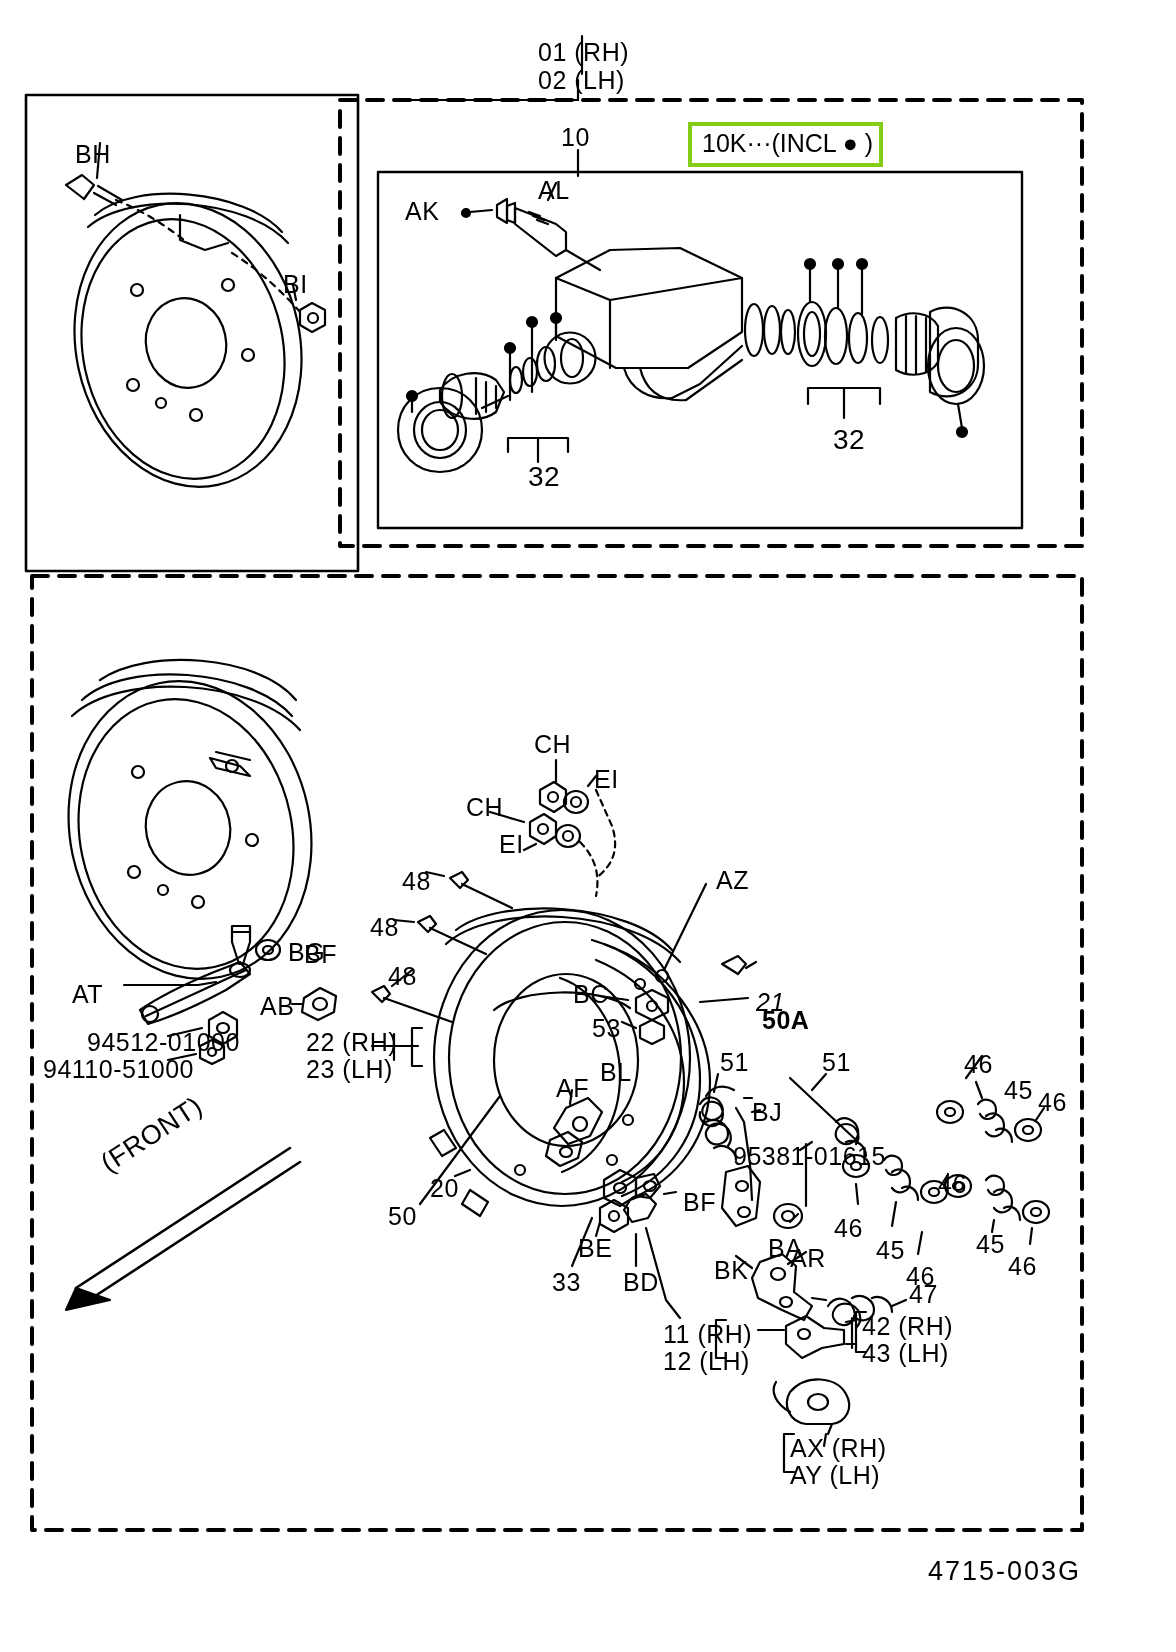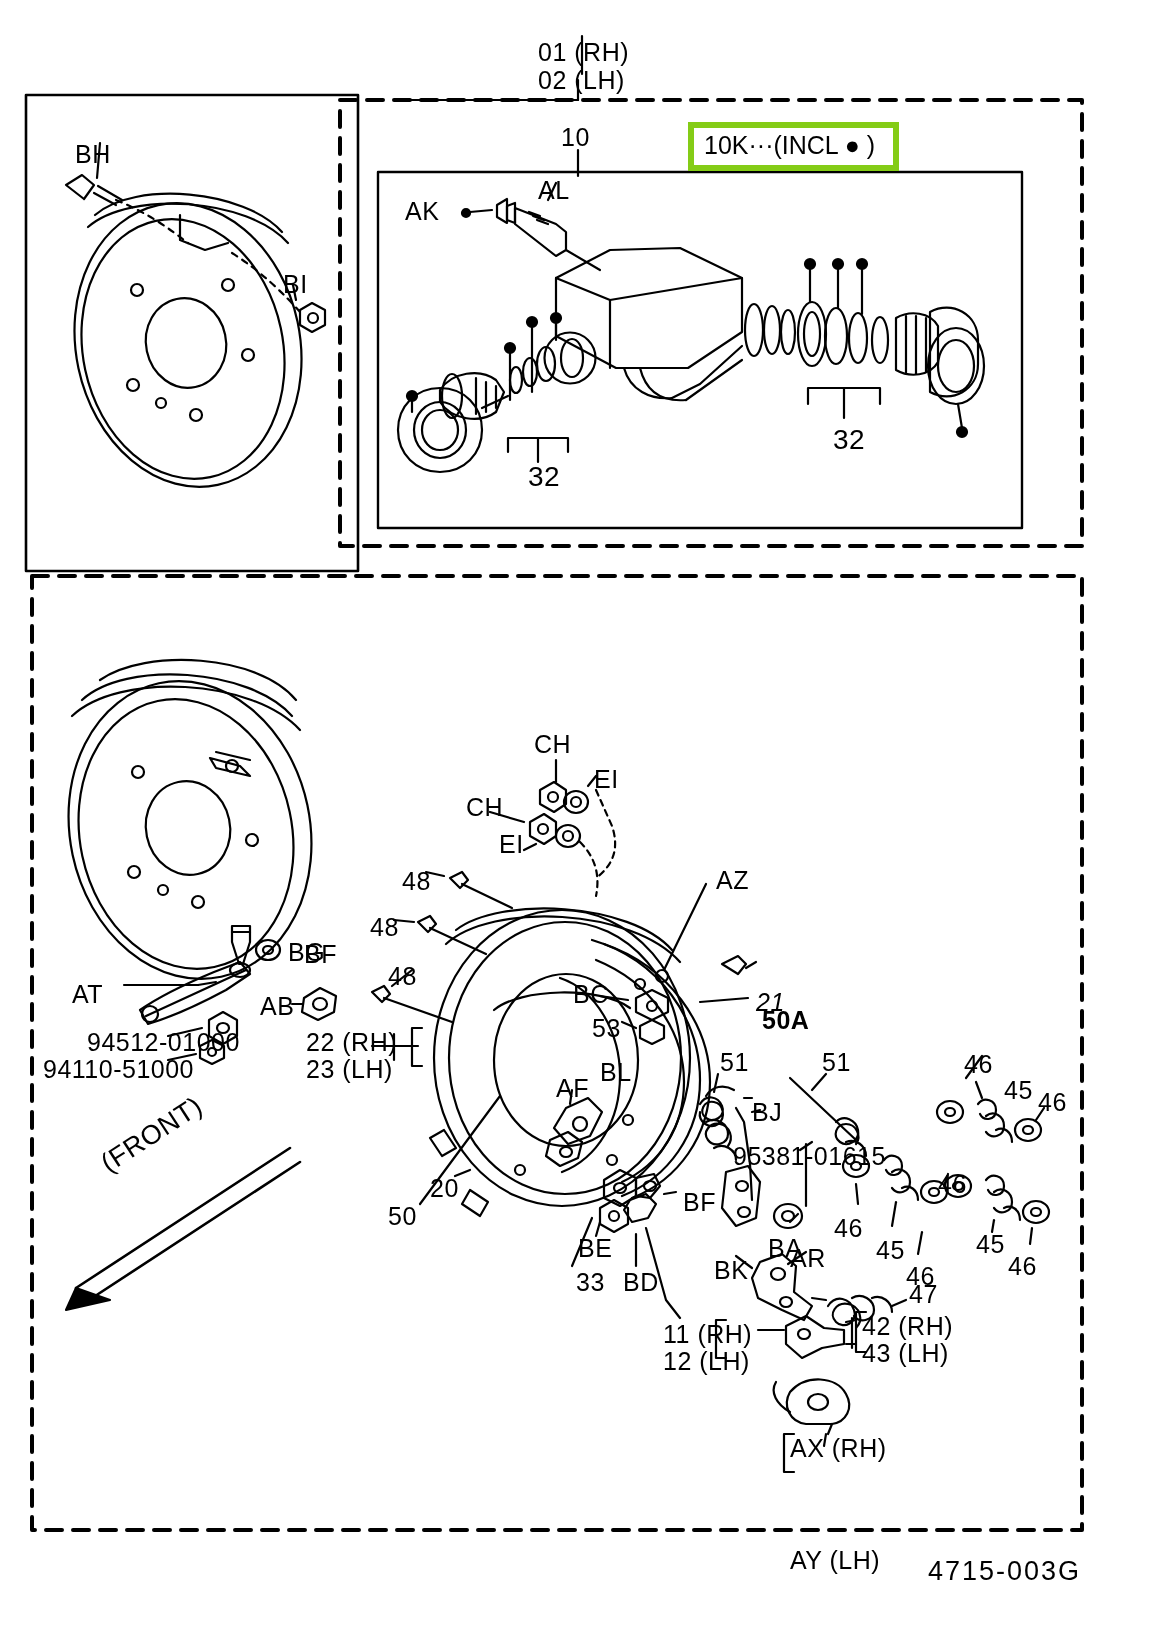--- a/index.html
+++ b/index.html
@@ -42,8 +42,8 @@
   }
   .boxed {
     position: absolute;
-    border: 6px solid #84cc16;
-    padding: 3px 18px 5px 10px;
+    border: 4px solid #84cc16;
+    padding: 3px 6px 5px 10px;
     font-size: 25px;
     white-space: pre;
     background: #fff;

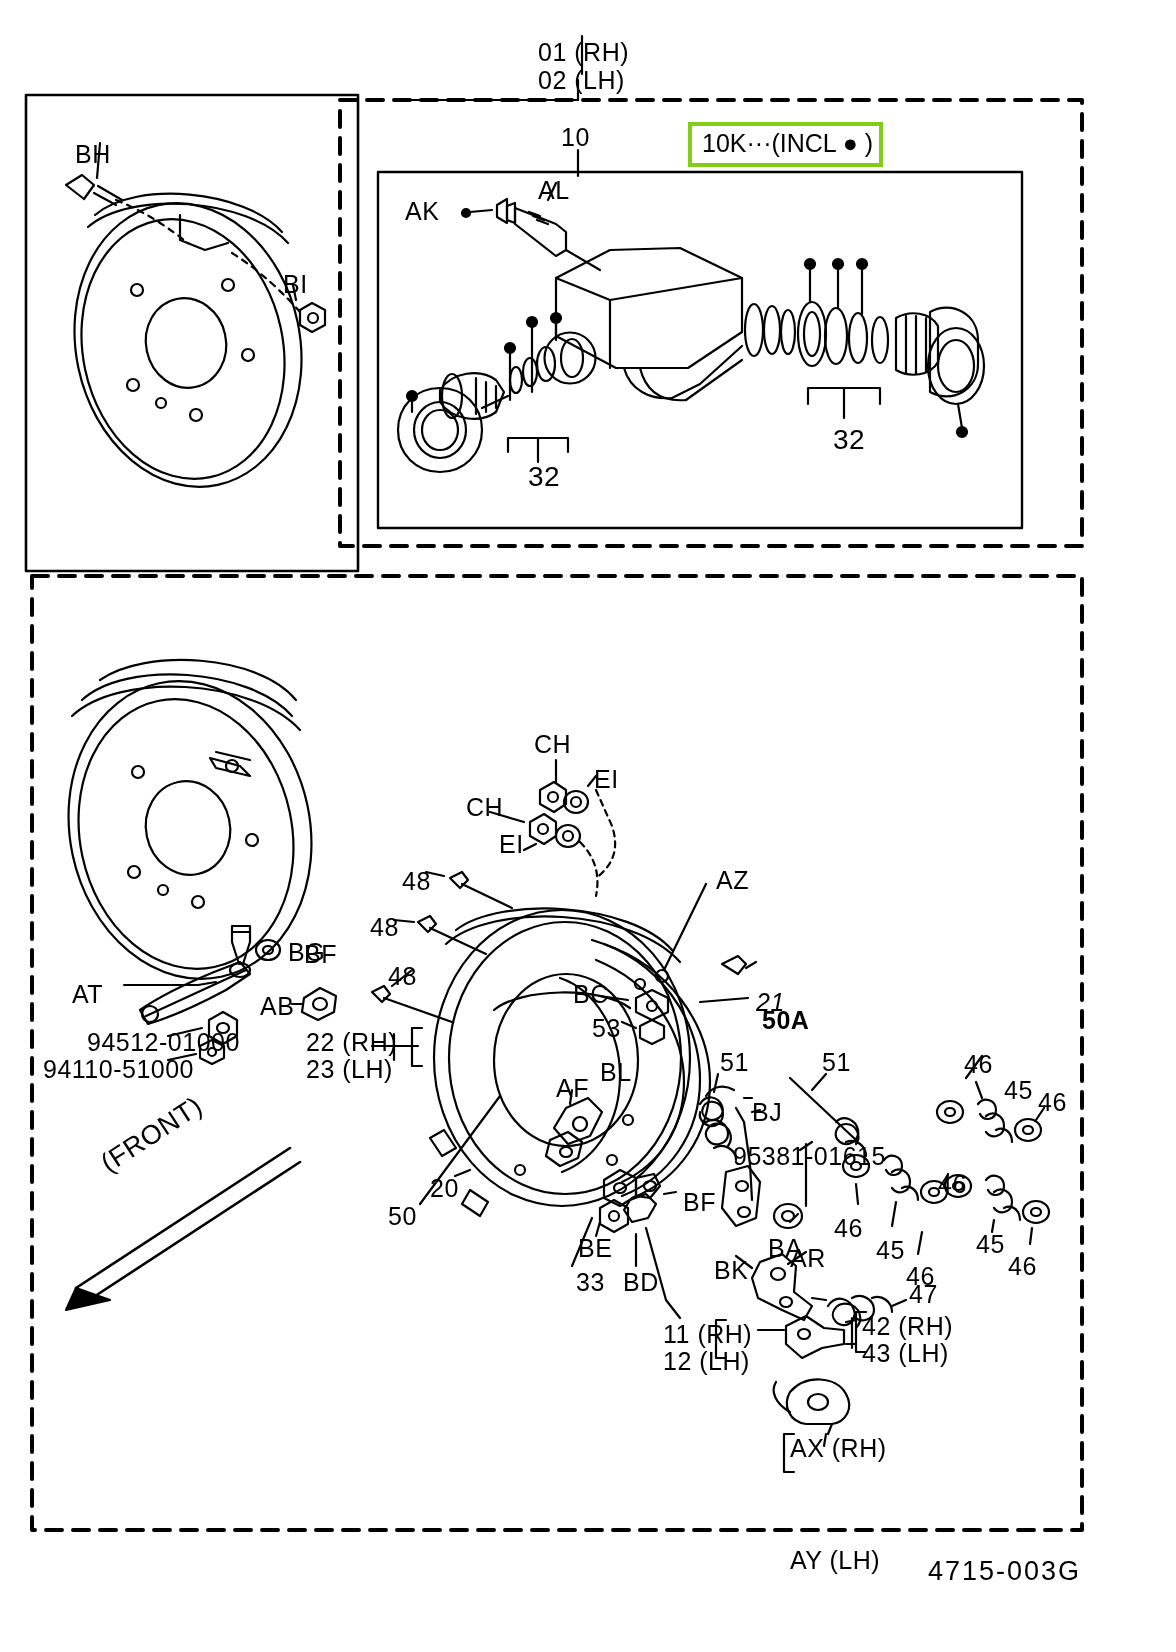--- a/index.html
+++ b/index.html
@@ -449,7 +449,7 @@
   <div class="lbl" style="left:578px; top:1234px;">BE</div>
   <div class="lbl" style="left:714px; top:1256px;">BK</div>
   <div class="lbl" style="left:790px; top:1244px;">AR</div>
-  <div class="lbl" style="left:552px; top:1268px;margin-left:24px;">33</div>
+  <div class="lbl" style="left:552px; top:1268px;">33</div>
   <div class="lbl" style="left:623px; top:1268px;">BD</div>
   <div class="lbl" style="left:909px; top:1280px;">47</div>
 

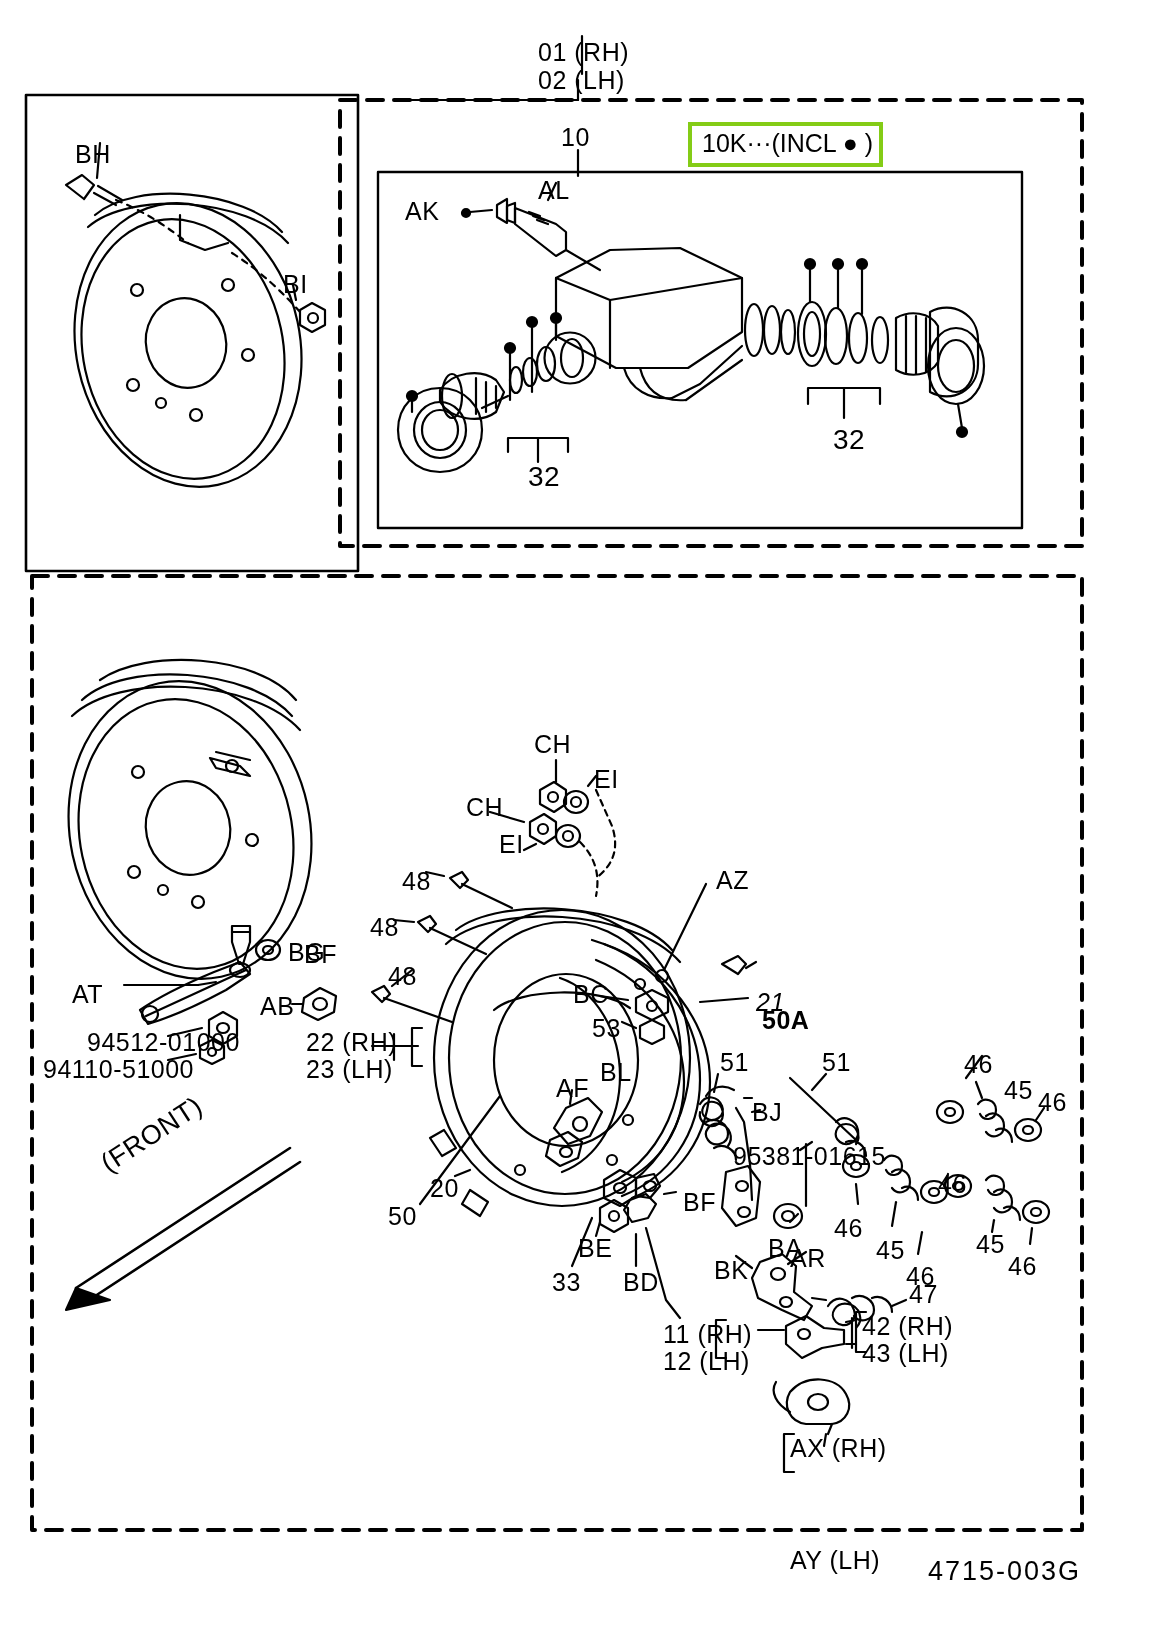--- a/index.html
+++ b/index.html
@@ -459,7 +459,7 @@
   <div class="lbl" style="left:862px; top:1339px;">43 (LH)</div>
 
   <div class="lbl" style="left:790px; top:1434px;">AX (RH)</div>
-  <div class="lbl" style="left:790px; top:1546px;">AY (LH)</div>
+  <div class="lbl" style="left:790px; top:1461px;">AY (LH)</div>
 
   <div class="lbl" style="left:96px; top:1154px; transform:rotate(-33deg); transform-origin:left top; font-size:27px;">(FRONT)</div>
 

